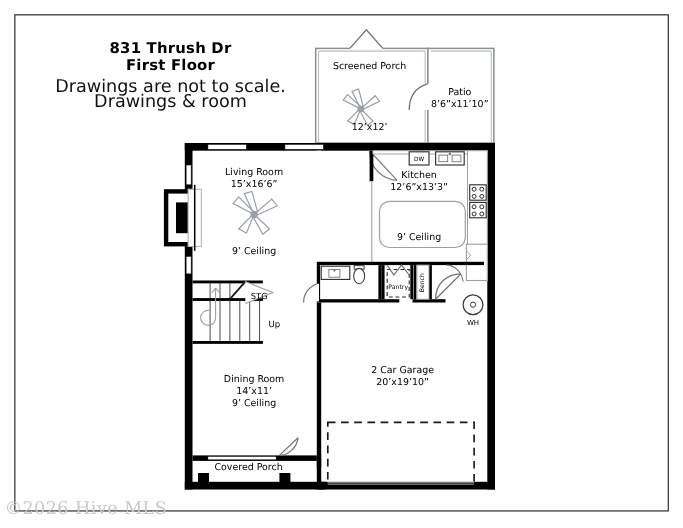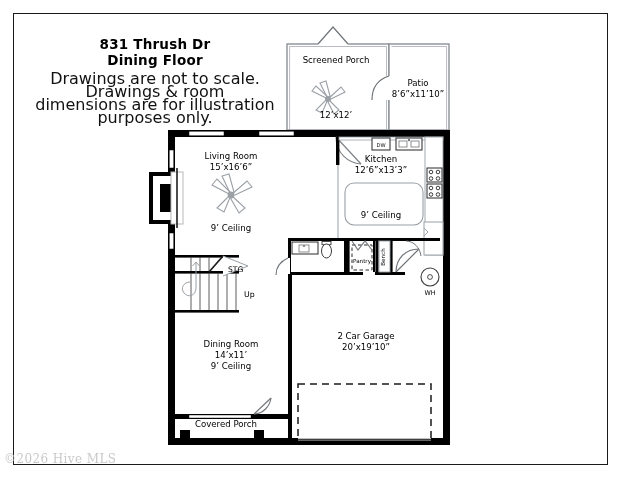--- a/index.html
+++ b/index.html
@@ -81,7 +81,7 @@
 
   <div id="titleblock">
     <div class="title-line">831 Thrush Dr</div>
-    <div class="title-line">Dining Floor</div>
+    <div class="title-line">First Floor</div>
     <div class="disclaimer">Drawings are not to scale. Drawings &amp; room</div>
     <div class="disclaimer" style="margin-top:0">dimensions are for illustration purposes only.</div>
   </div>

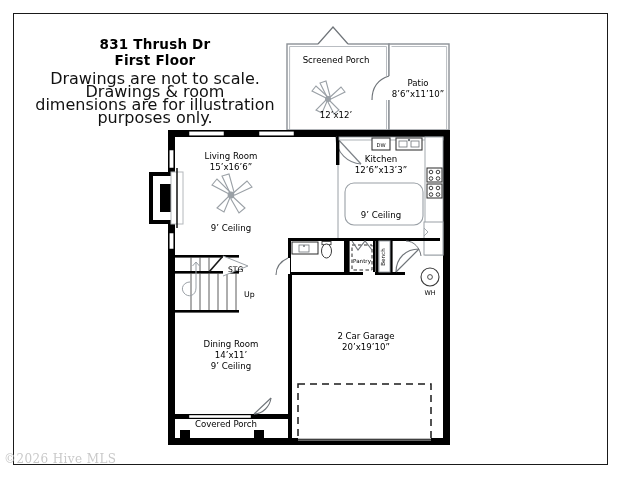--- a/index.html
+++ b/index.html
@@ -83,7 +83,6 @@
     <div class="title-line">831 Thrush Dr</div>
     <div class="title-line">First Floor</div>
     <div class="disclaimer">Drawings are not to scale. Drawings &amp; room</div>
-    <div class="disclaimer" style="margin-top:0">dimensions are for illustration purposes only.</div>
   </div>
 
   <svg id="plan" viewBox="0 0 621 480">

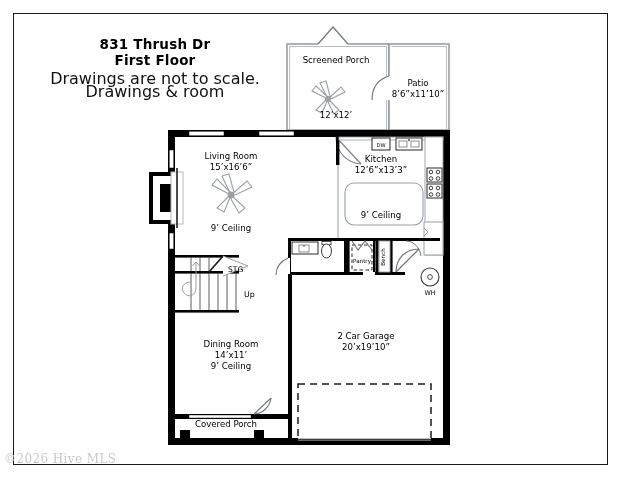--- a/index.html
+++ b/index.html
@@ -65,7 +65,7 @@
     position: absolute;
     left: 4px;
     top: 452px;
-    font-size: 12px;
+    font-size: 16px;
     color: #c9c9c9;
     font-family: "DejaVu Serif", "Liberation Serif", serif;
     letter-spacing: 0.4px;

